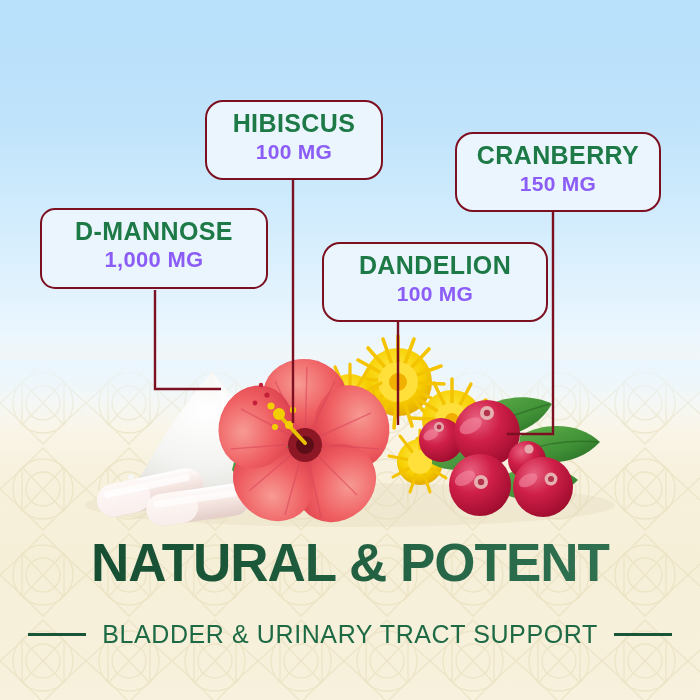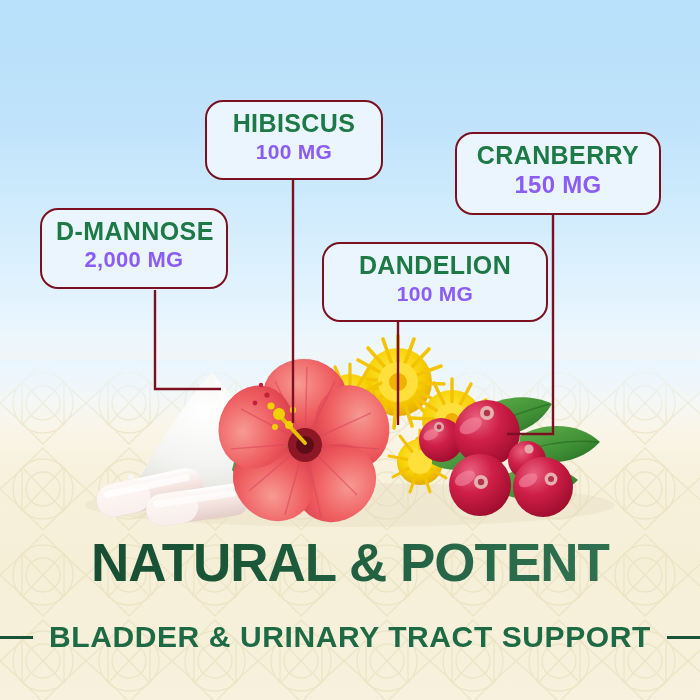--- a/index.html
+++ b/index.html
@@ -74,7 +74,7 @@
 
   #co-cranberry{left:443px;top:132px;width:206px;margin-left:12px;}
   #co-cranberry .name{font-size:25px;}
-  #co-cranberry .dose{font-size:24px;}
+  #co-cranberry .dose{font-size:21px;}
 
   
   .leaders{position:absolute;left:0;top:0;width:700px;height:700px;pointer-events:none;}

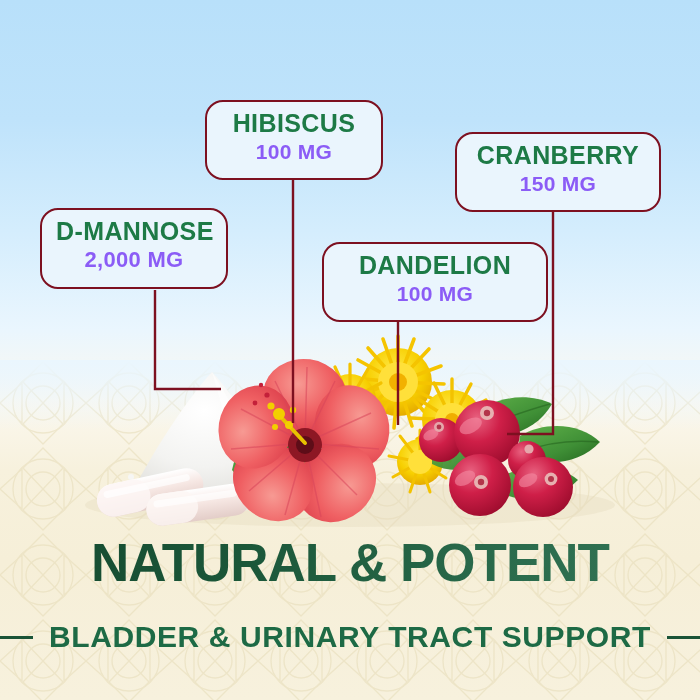--- a/index.html
+++ b/index.html
@@ -60,7 +60,7 @@
     white-space:nowrap;
   }
 
-  #co-dmannose{left:40px;top:208px;width:188px;}
+  #co-dmannose{left:40px;top:208px;width:228px;border-radius:15px;}
   #co-dmannose .name{font-size:25px;}
   #co-dmannose .dose{font-size:22px;}
 

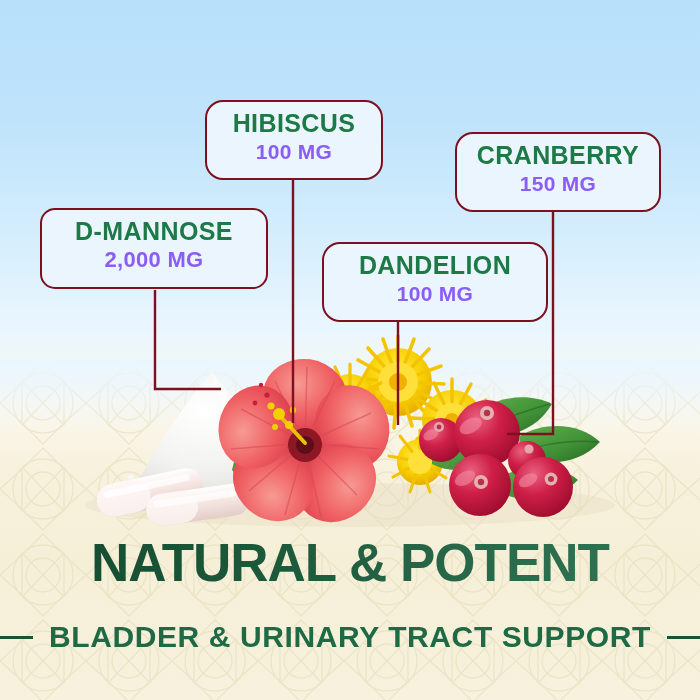--- a/index.html
+++ b/index.html
@@ -375,7 +375,7 @@
 
   <div class="callout" id="co-dmannose">
     <span class="name">D-MANNOSE</span>
-    <span class="dose">2,000 MG</span>
+    <span class="dose">1,000 MG</span>
   </div>
 
   <div class="callout" id="co-hibiscus">

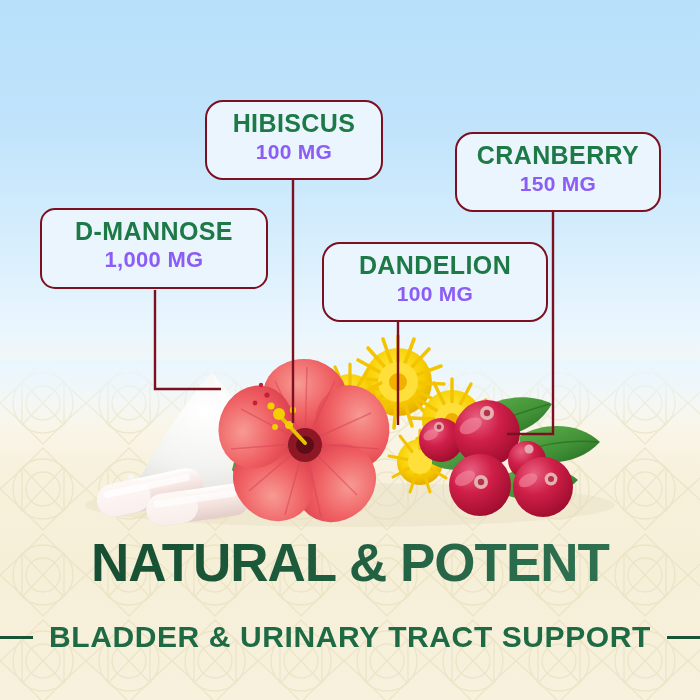--- a/index.html
+++ b/index.html
@@ -104,10 +104,9 @@
   .subrule{width:58px;height:3px;background:#1a5437;}
   .subtitle{
     color:#1d6a45;
-    font-size:30px;
+    font-size:25px;
     letter-spacing:.6px;
     white-space:nowrap;
-    font-weight:bold;
   }
 </style>
 </head>

